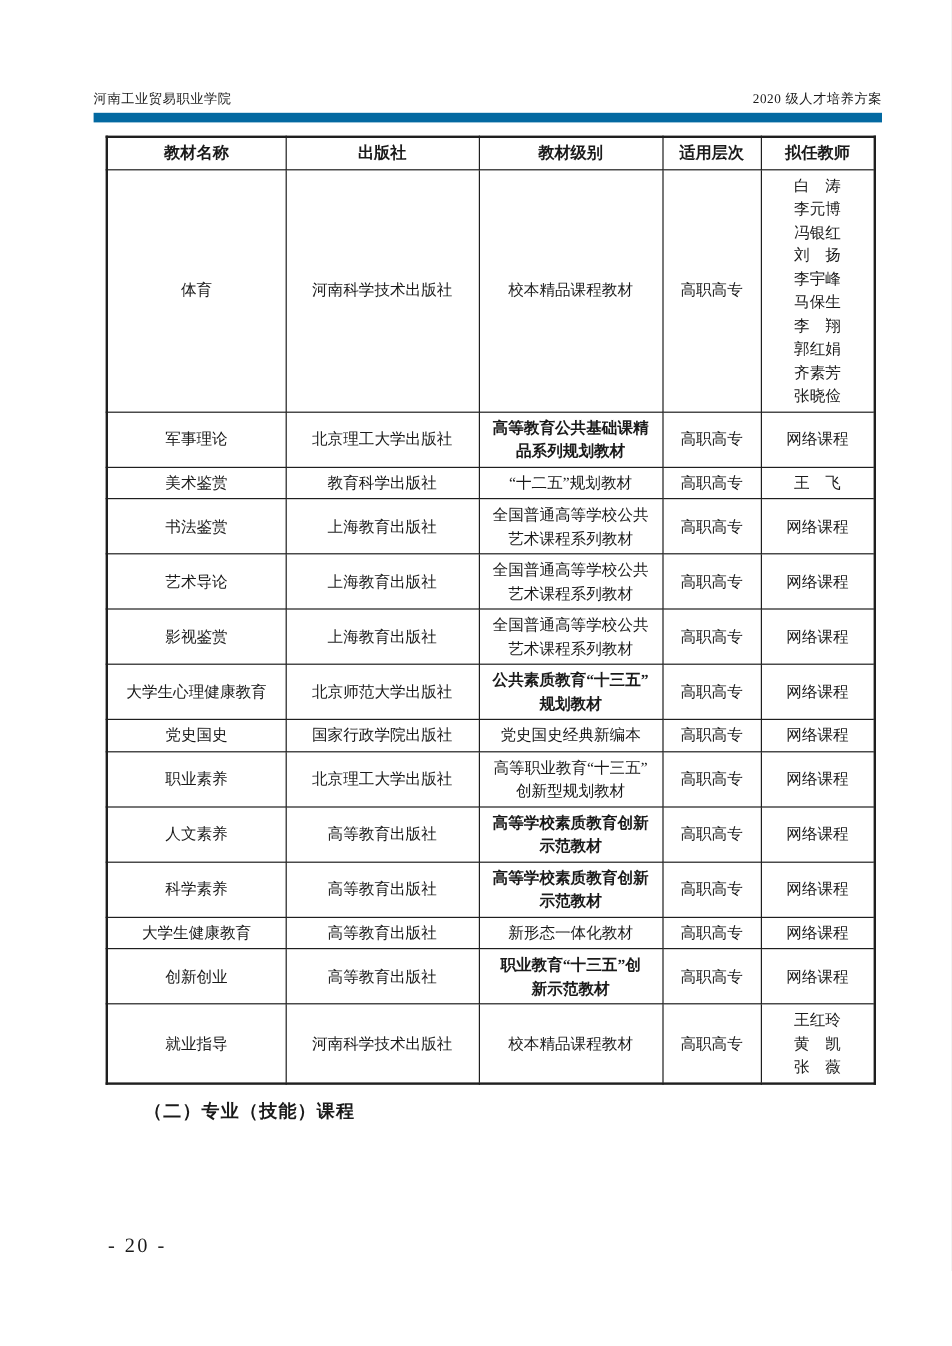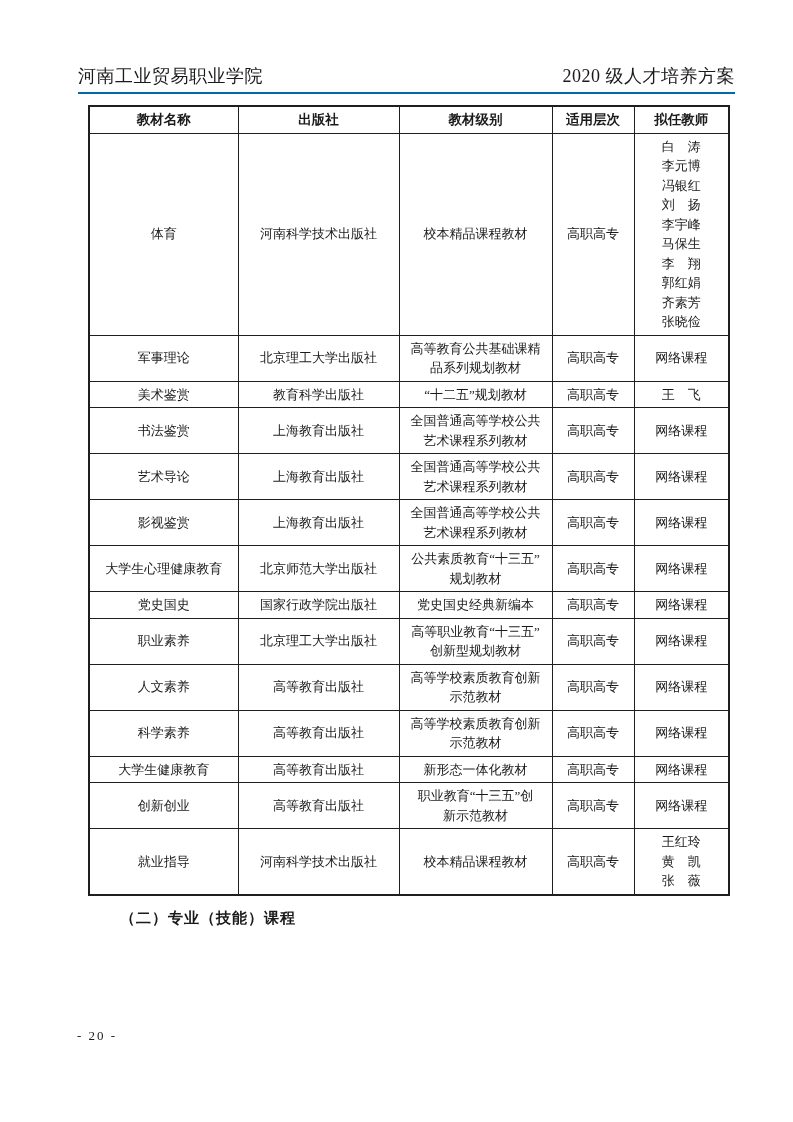--- a/index.html
+++ b/index.html
@@ -14,14 +14,14 @@
     overflow: hidden;
   }
   .running-header {
-    margin: 0 58px 0 78px;
+    margin: 11px 58px 0 78px;
     padding-top: 64px;
     padding-bottom: 4px;
-    border-bottom: 2px solid #0369a1;
+    border-bottom: 8px solid #0369a1;
     display: flex;
     justify-content: space-between;
     align-items: flex-end;
-    font-size: 18px;
+    font-size: 11px;
     letter-spacing: 0.5px;
   }
   table.textbook-table {

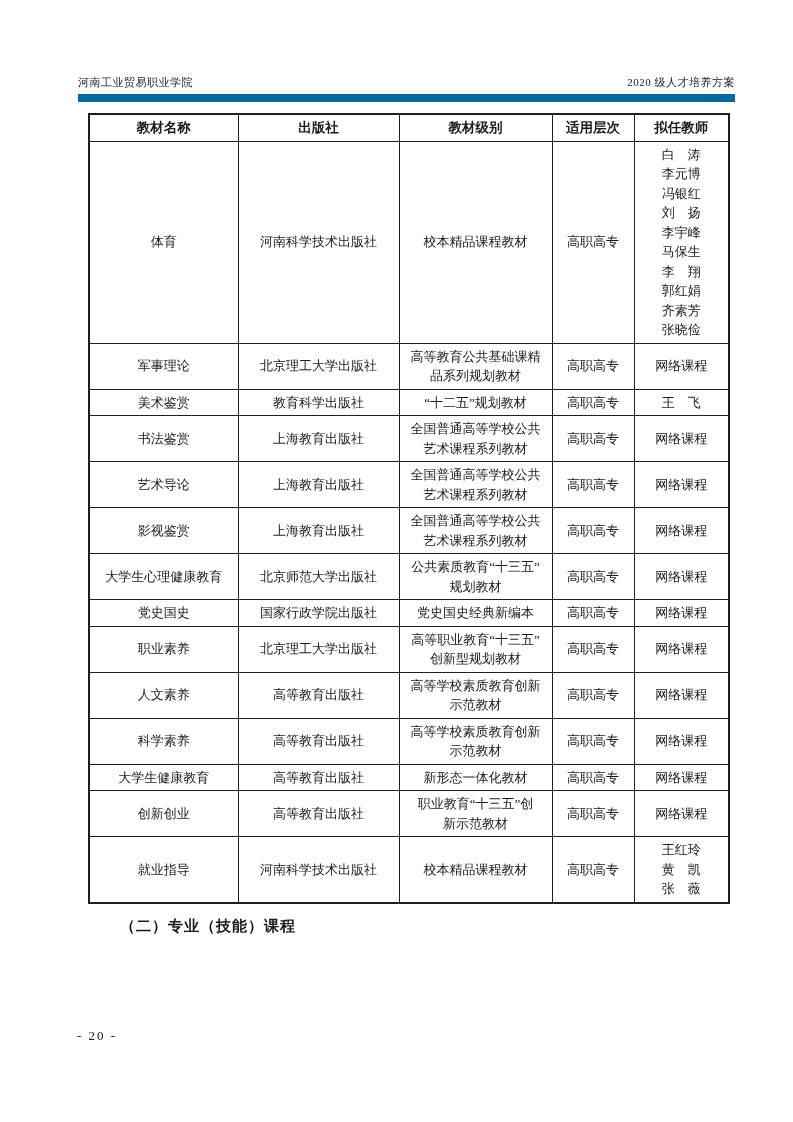--- a/index.html
+++ b/index.html
@@ -47,7 +47,7 @@
     height: 27px;
   }
   .cell-level, .cell-teachers { white-space: pre-line; }
-  .level-left { text-align: left; padding-left: 5px; padding-right: 4px; }
+  .level-left { text-align: left; padding-left: 5px; padding-right: 4px; font-weight: bold; }
   .section-heading {
     margin: 13px 16px 0 120px;
     font-weight: bold;

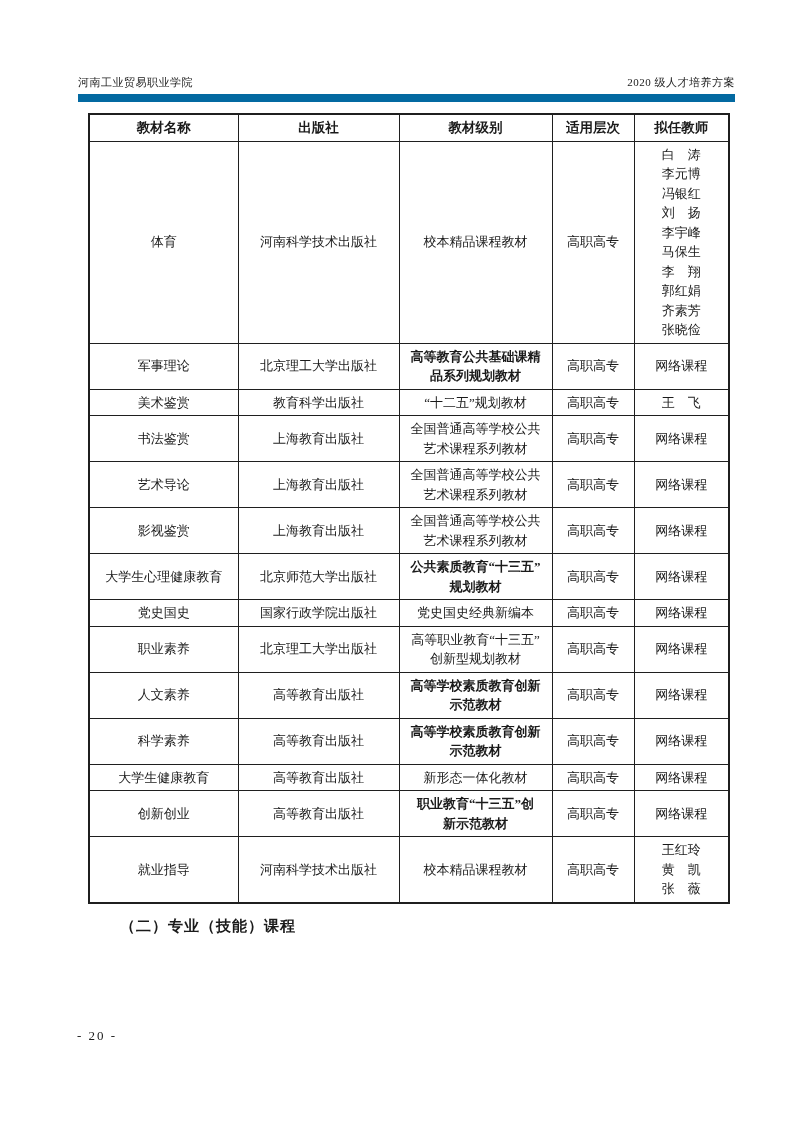--- a/index.html
+++ b/index.html
@@ -56,9 +56,9 @@
   }
   .page-number {
     position: absolute;
-    left: 77px;
+    left: 90px;
     top: 1028px;
-    font-size: 13px;
+    font-size: 17px;
     letter-spacing: 2px;
   }
 </style>

